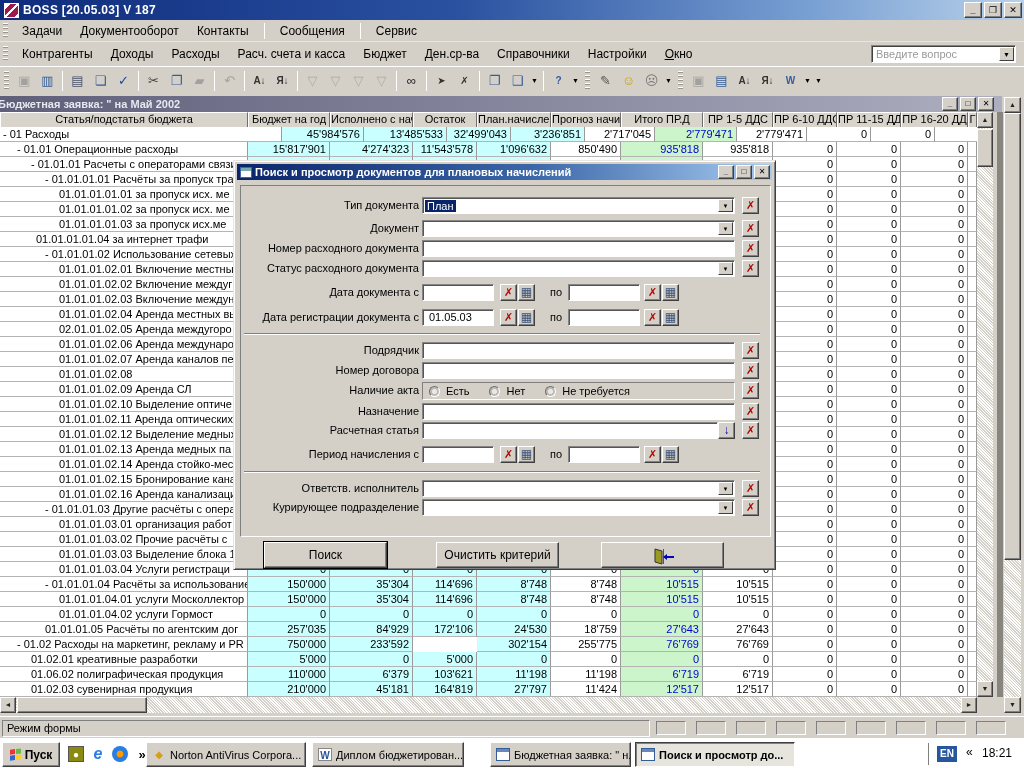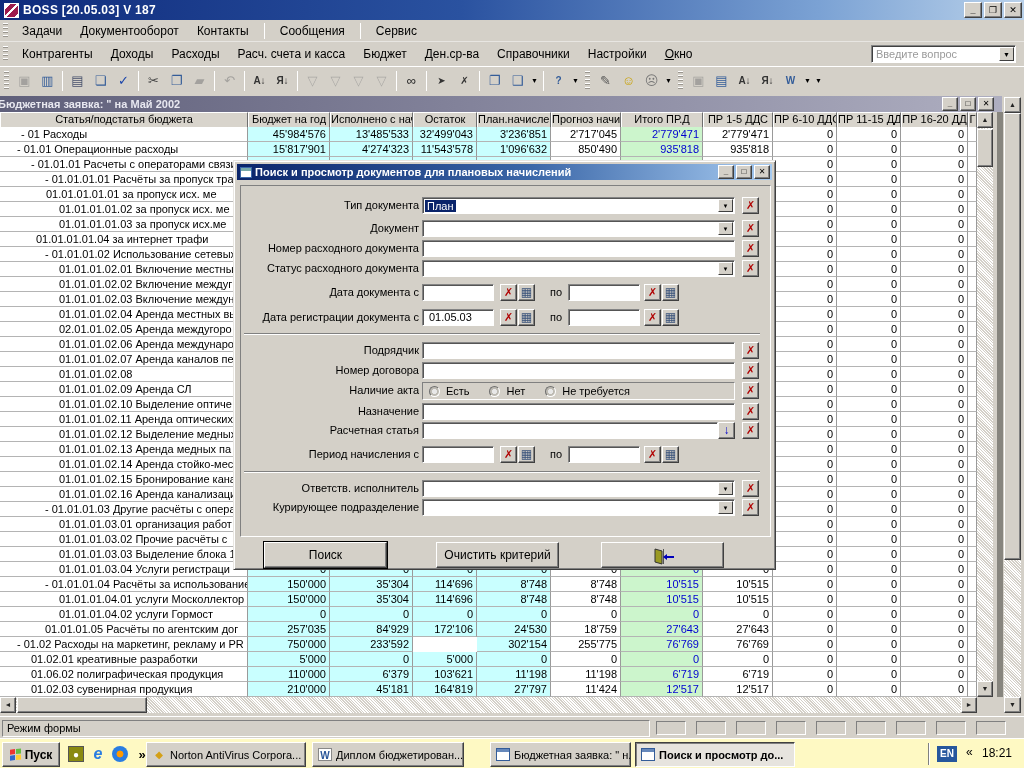--- a/index.html
+++ b/index.html
@@ -316,7 +316,7 @@
       </div>
     <div class="gridbody" id="grid-body">
         <div class="grow">
-          <div class="gcell" style="width: 248px; padding-left: 21px;">- 01 Расходы</div>
+          <div class="gcell" style="width: 282px; padding-left: 3px;">- 01 Расходы</div>
           <div class="gcell num c-cyan" style="width: 82px;">45'984'576</div>
           <div class="gcell num c-cyan" style="width: 83px;">13'485'533</div>
           <div class="gcell num c-cyan" style="width: 64px;">32'499'043</div>

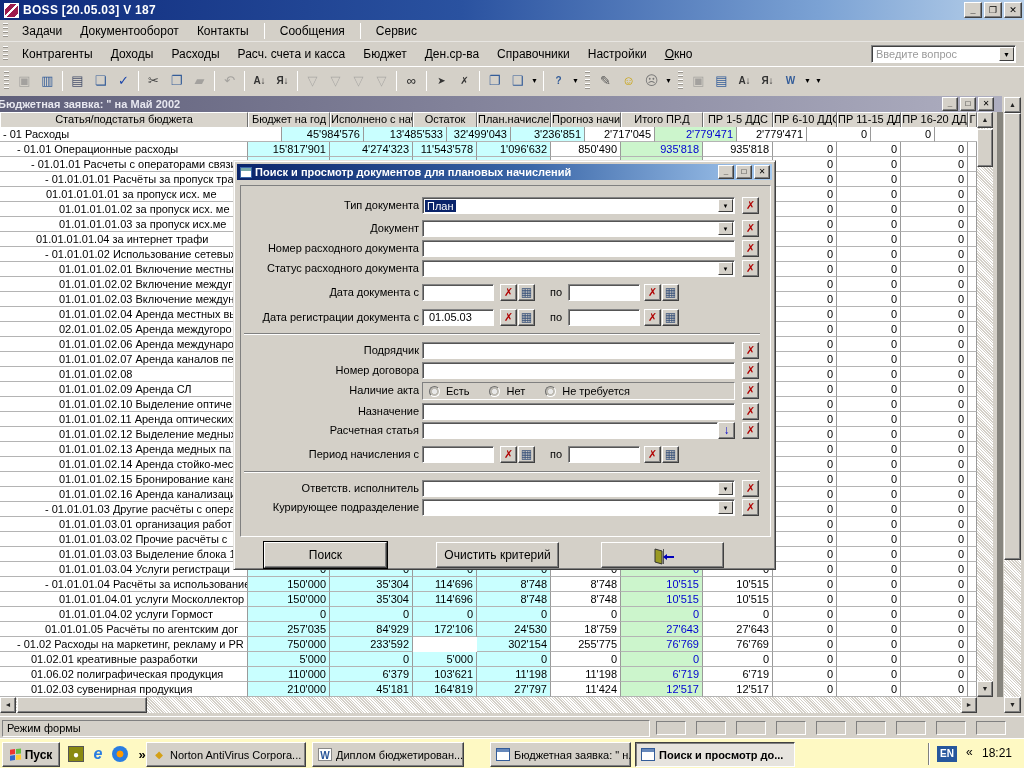--- a/index.html
+++ b/index.html
@@ -372,7 +372,7 @@
           <div class="gcell" style="width: 9px;"></div>
         </div>
         <div class="grow">
-          <div class="gcell" style="width: 248px; padding-left: 46px;">01.01.01.01.01 за пропуск исх. ме</div>
+          <div class="gcell" style="width: 248px; padding-left: 59px;">01.01.01.01.01 за пропуск исх. ме</div>
           <div class="gcell num c-cyan" style="width: 82px;"></div>
           <div class="gcell num c-cyan" style="width: 83px;"></div>
           <div class="gcell num c-cyan" style="width: 64px;"></div>

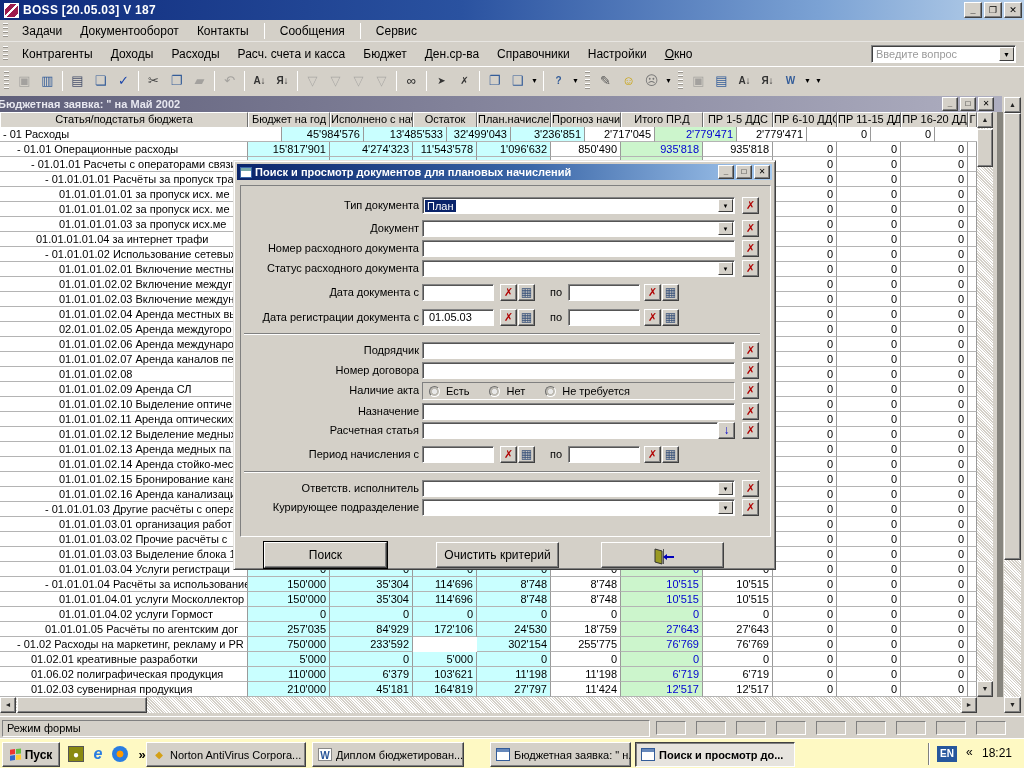--- a/index.html
+++ b/index.html
@@ -114,7 +114,7 @@
   .spanel { position:absolute; left:2px; top:3px; width:648px; height:17px; border:1px solid;
     border-color:#808080 #fff #fff #808080; line-height:15px; padding-left:4px; }
   .scell { position:absolute; top:4px; width:30px; height:14px; border:1px solid; border-color:#808080 #fff #fff #808080; }
-  .taskbar { position:absolute; left:0; top:738px; width:1024px; height:30px; background:#fef9c3; border-top:1px solid #fff;
+  .taskbar { position:absolute; left:0; top:738px; width:1024px; height:30px; background:#ffffff; border-top:1px solid #fff;
     display:block; }
   .startbtn { position:absolute; left:2px; top:3px; width:58px; height:25px; background:#d4d0c8; border:1px solid;
     border-color:#fff #404040 #404040 #fff; box-shadow:inset -1px -1px 0 #808080;

